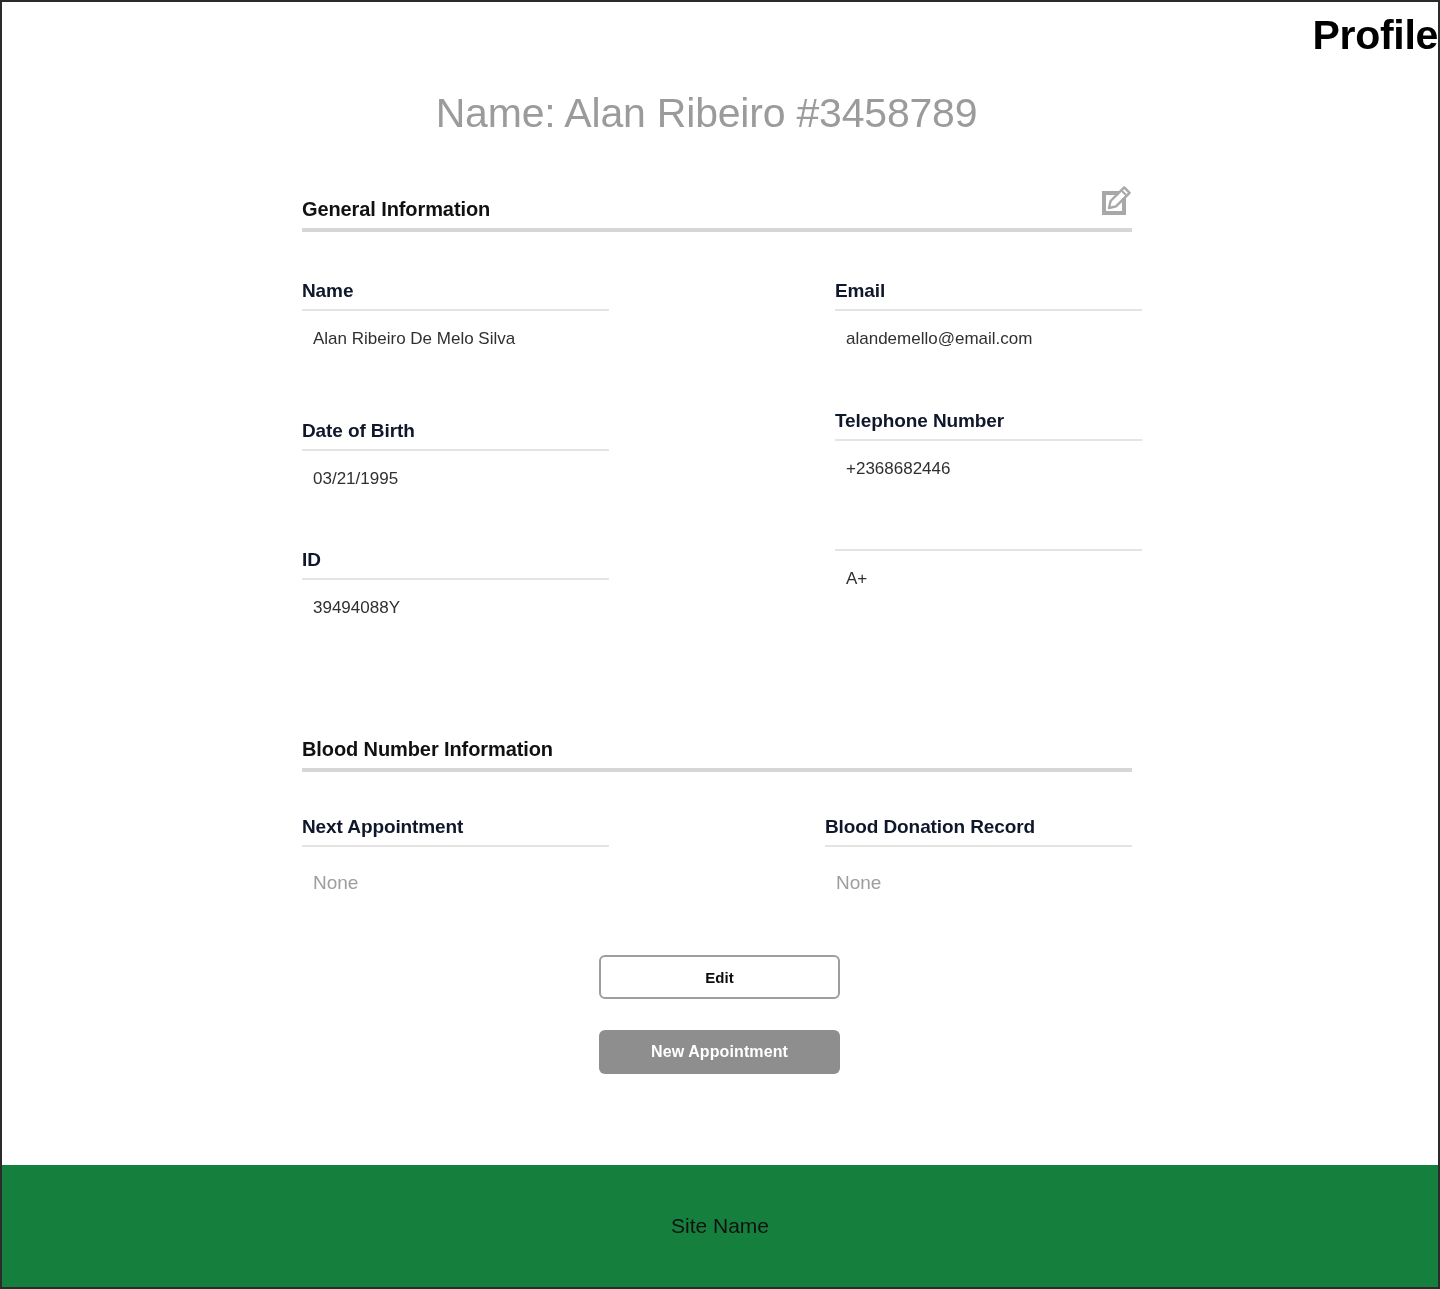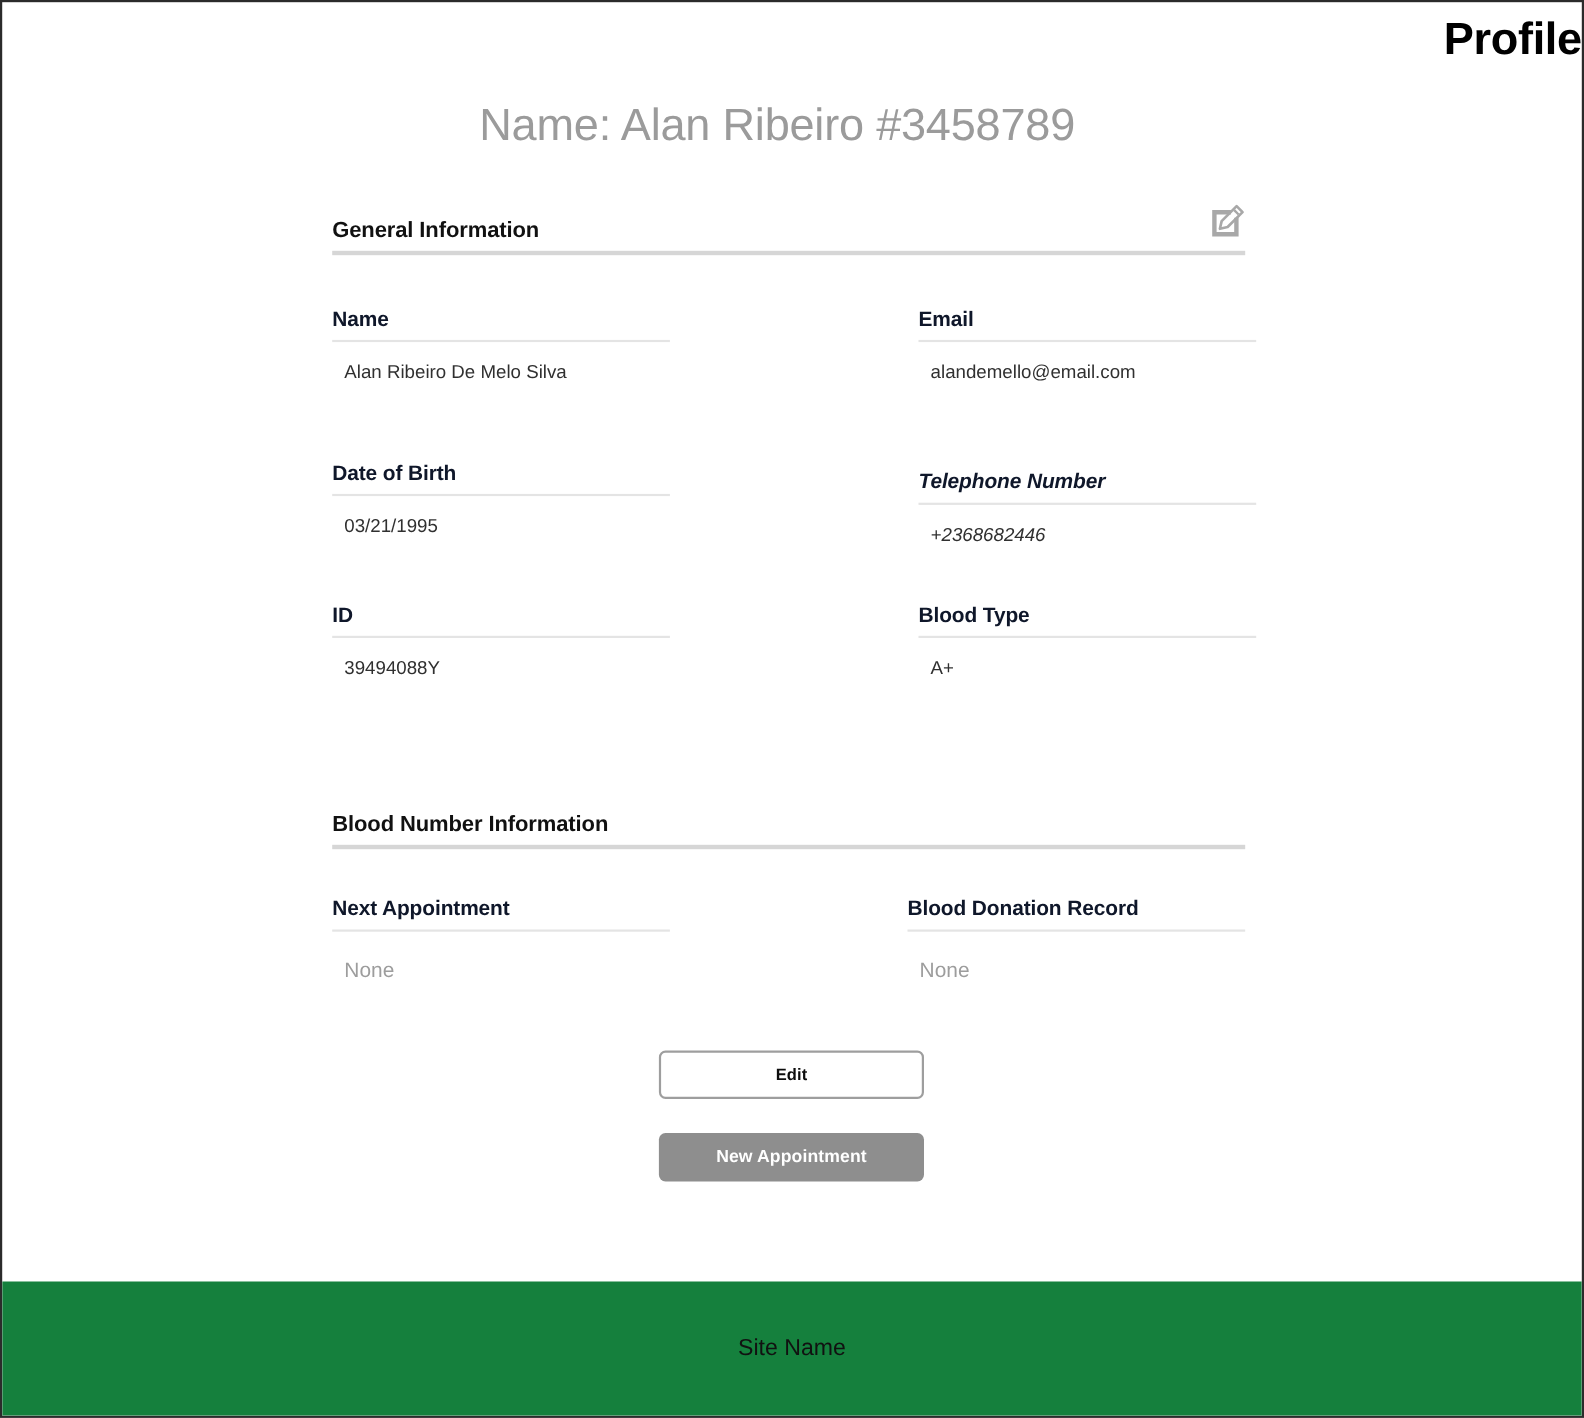--- a/index.html
+++ b/index.html
@@ -215,7 +215,7 @@
       <div class="field-underline"></div>
       <div class="field-value">03/21/1995</div>
     </div>
-    <div class="field col-right" style="top:148px;font-style:italic;">
+    <div class="field col-right" style="top:130px;">
       <div class="field-label">Telephone Number</div>
       <div class="field-underline"></div>
       <div class="field-value">+2368682446</div>

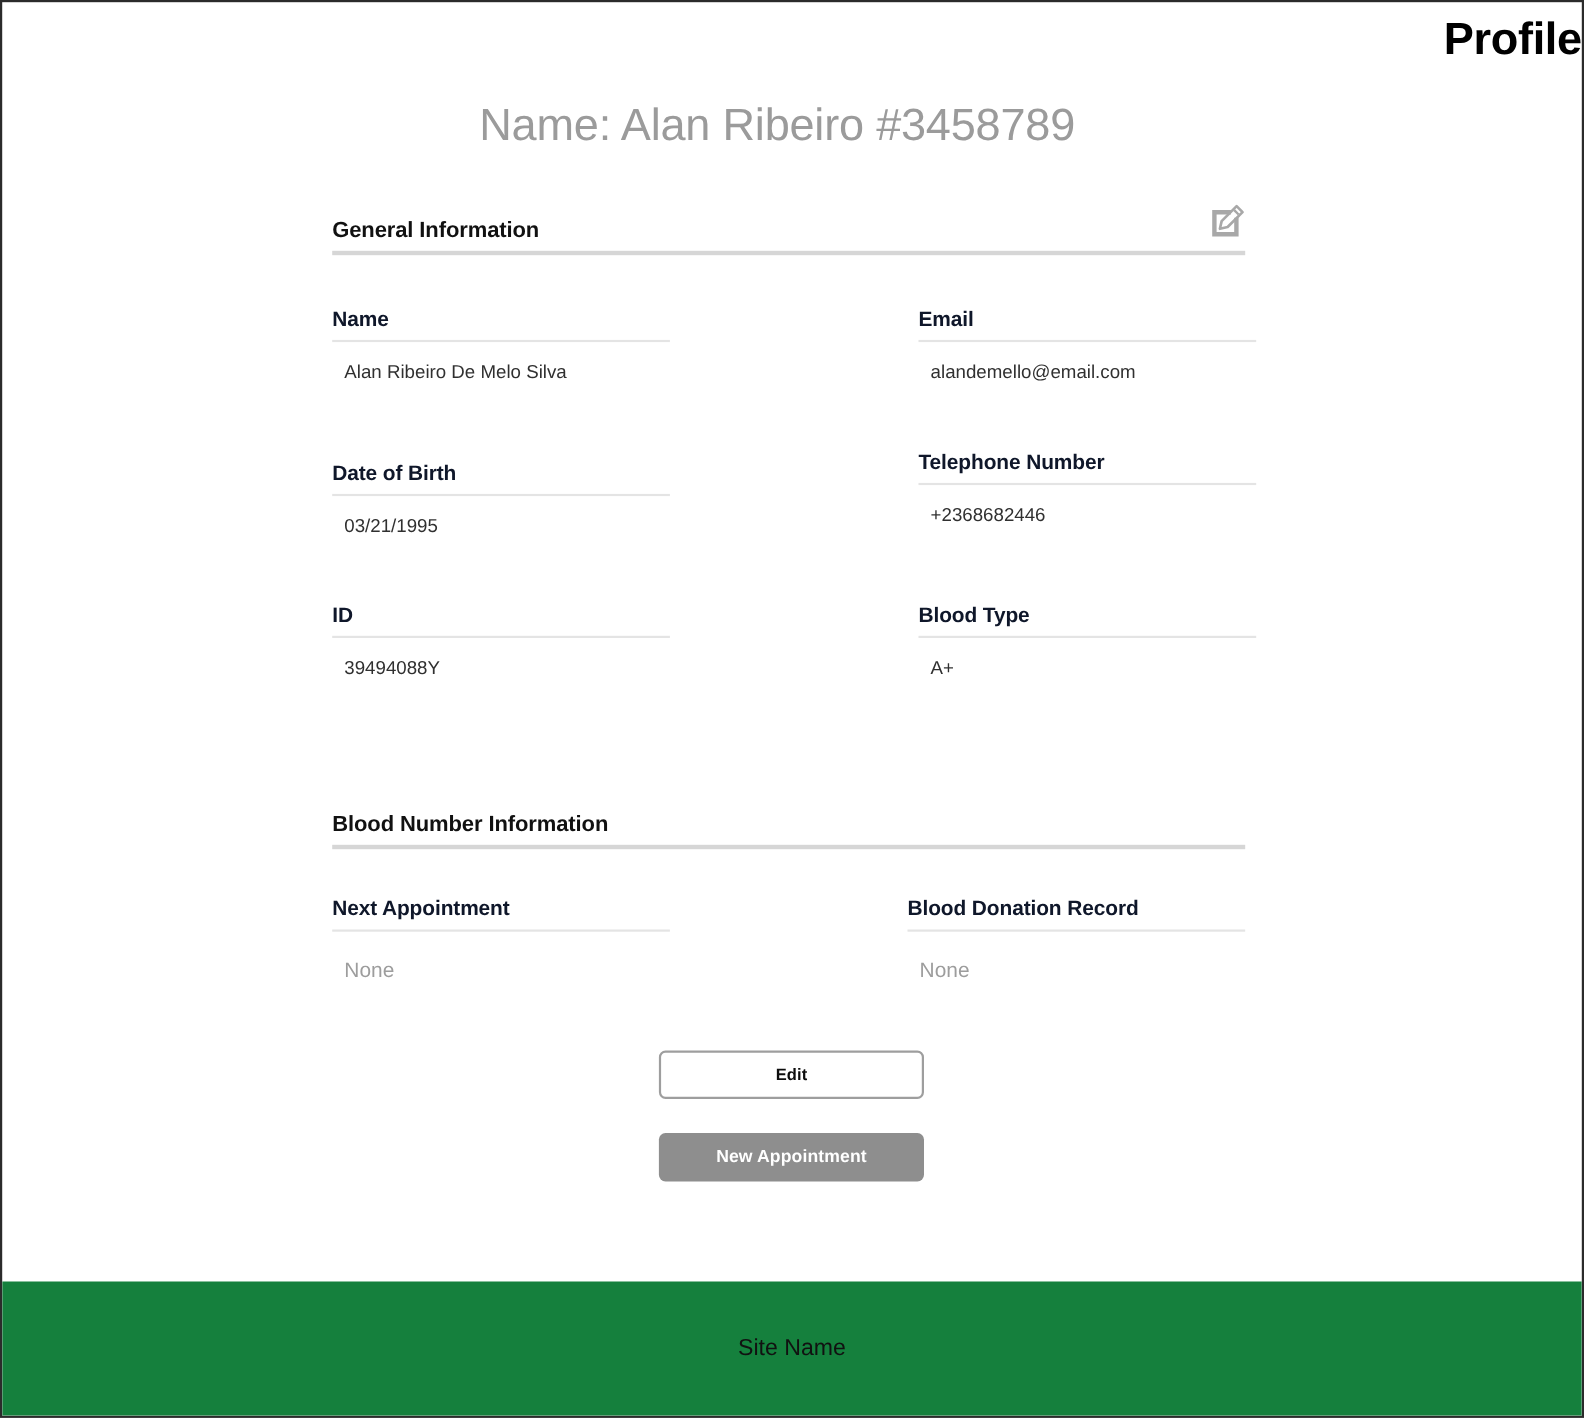--- a/index.html
+++ b/index.html
@@ -227,7 +227,6 @@
       <div class="field-value">39494088Y</div>
     </div>
     <div class="field col-right" style="top:269px;">
-      <div class="field-label">Blood Type</div>
       <div class="field-underline"></div>
       <div class="field-value">A+</div>
     </div>

